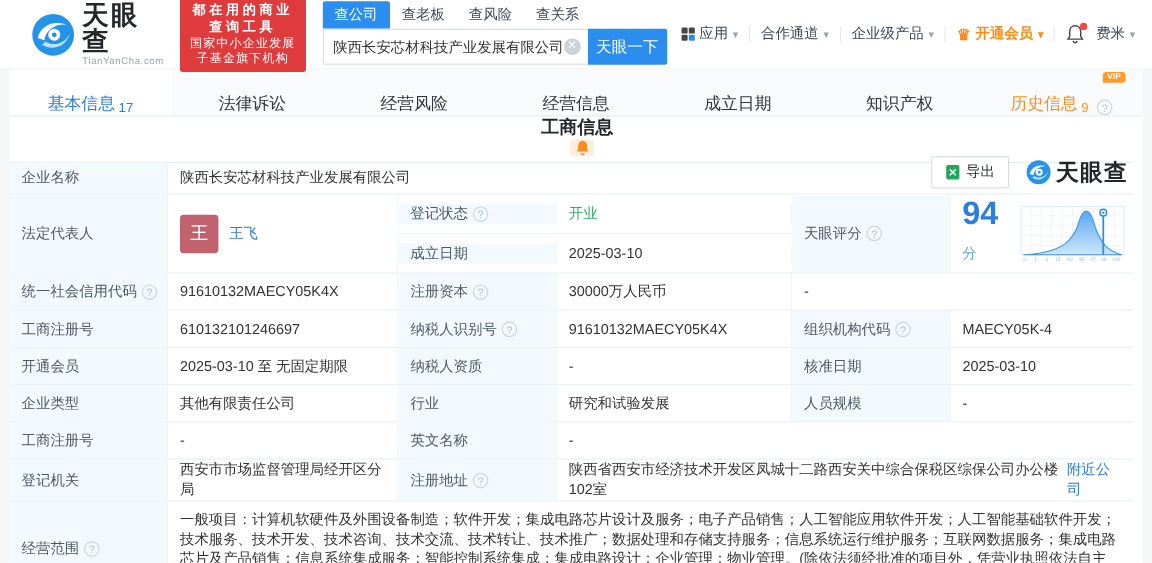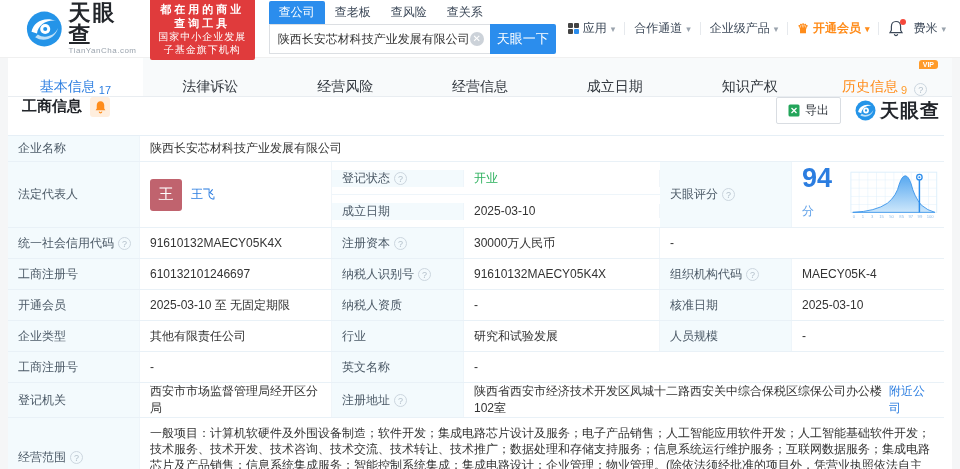--- a/index.html
+++ b/index.html
@@ -51,7 +51,7 @@
   .help::before { content:"?"; }
 
   
-  .sechead { height:38px; display:flex; align-items:flex-start; padding:0 12px 0 14px; }
+  .sechead { height:38px; display:flex; align-items:center; padding:0 12px 0 14px;flex-direction:column; }
   .sectitle { font-size:15px; font-weight:bold; color:#23262b; }
   .bellchip { width:20px; height:20px; margin-left:8px; background:#ffeedd; border-radius:3px; display:flex; align-items:center; justify-content:center; cursor:pointer; }
   .secright { margin-left:auto; display:flex; align-items:center; gap:14px; }

